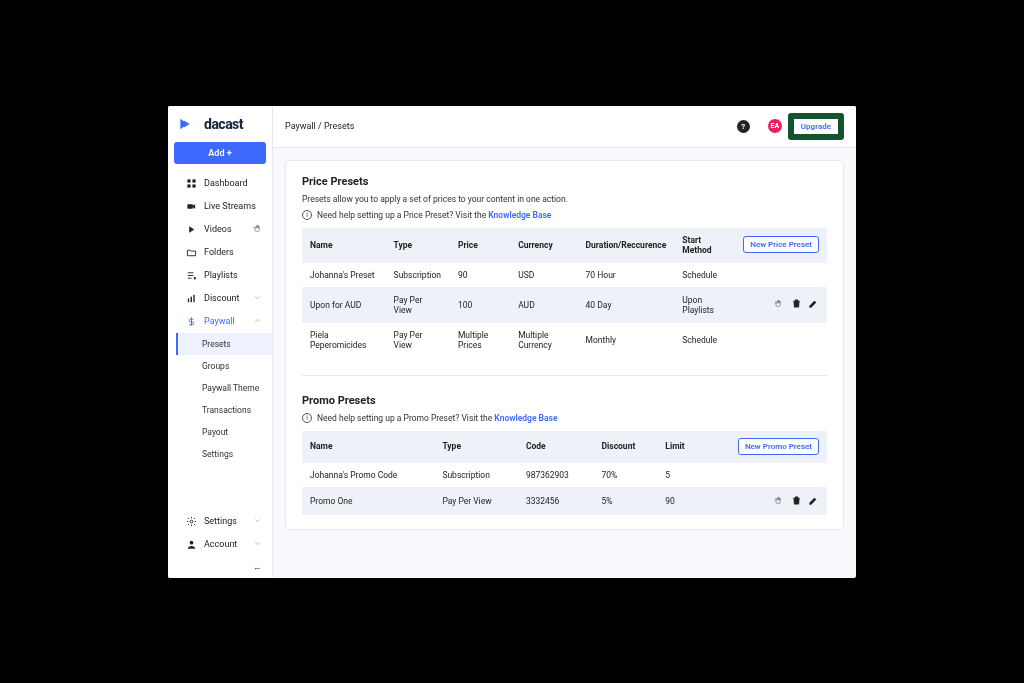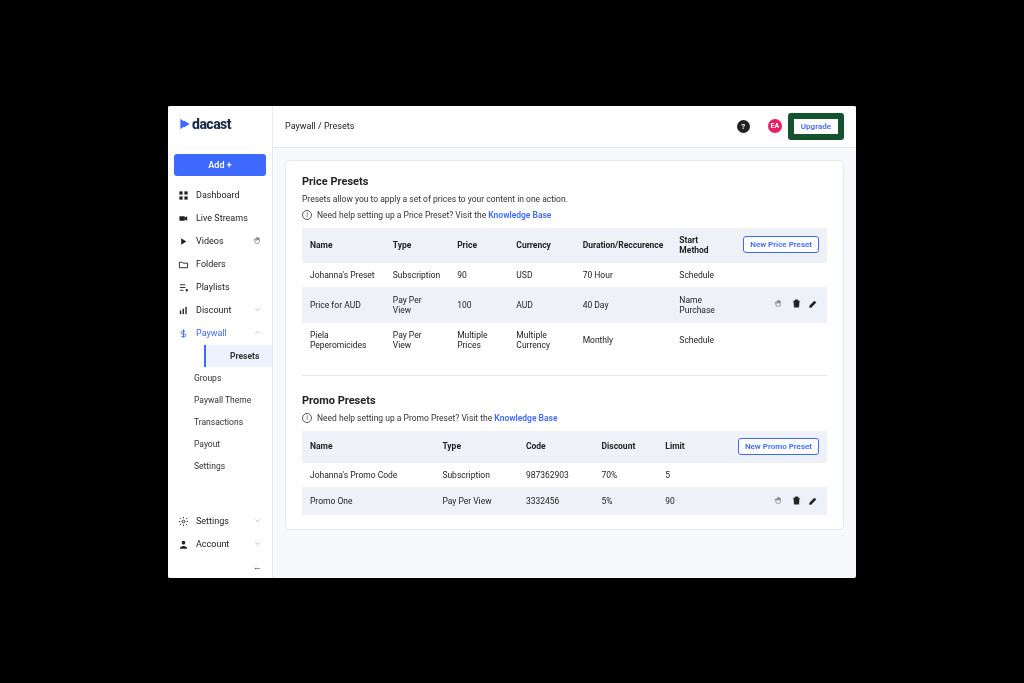--- a/index.html
+++ b/index.html
@@ -6,7 +6,7 @@
   body { background: #000; width: 1024px; height: 683px; display: flex; align-items: center; justify-content: center; }
   .app { width: 688px; height: 472px; background: #f7f9fc; display: flex; border-radius: 2px; overflow: hidden; font-size: 9px; color: #222; }
   .sidebar { width: 105px; background: #fff; border-right: 1px solid #e6e9f0; display: flex; flex-direction: column; }
-  .logo-row { display: flex; align-items: center; gap: 0; padding: 10px 8px 22px 10px; }
+  .logo-row { display: flex; align-items: center; gap: 12px; padding: 10px 8px 10px 10px; }
   .logo-mark svg { width: 14px; height: 14px; display: block; }
   .logo-text { font-weight: 800; font-size: 14px; color: #1a2a45; letter-spacing: -0.5px; }
   .add-btn { margin: 0 6px 8px 6px; background: #3e69ff; color: #fff; border: none; border-radius: 3px; padding: 6px 0; font-size: 9px; font-weight: 600; cursor: pointer; }

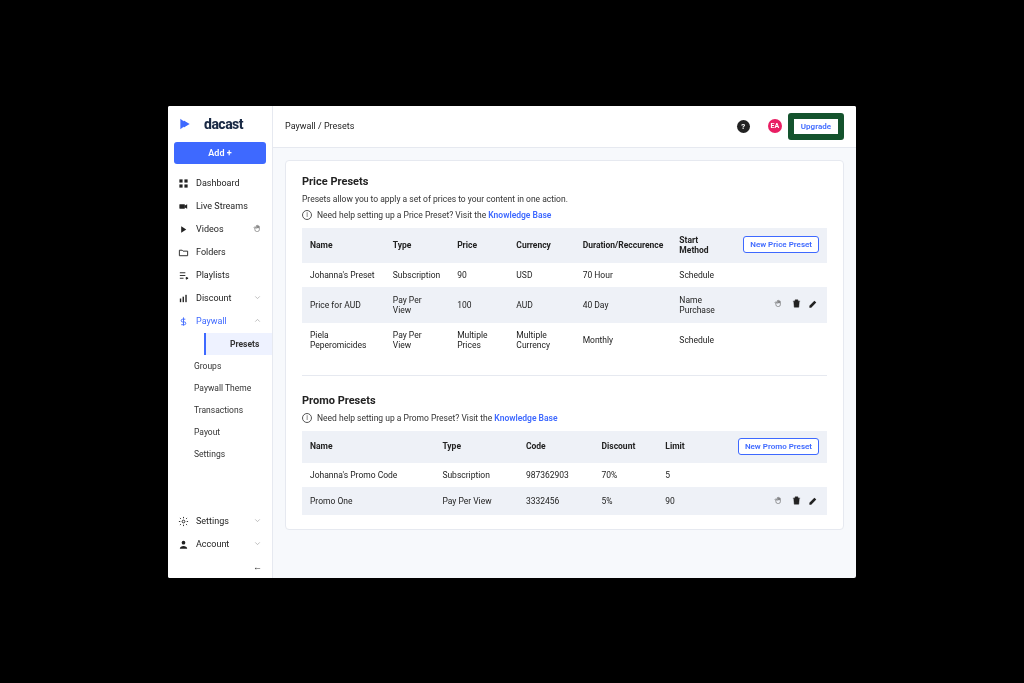--- a/index.html
+++ b/index.html
@@ -10,7 +10,7 @@
   .logo-mark svg { width: 14px; height: 14px; display: block; }
   .logo-text { font-weight: 800; font-size: 14px; color: #1a2a45; letter-spacing: -0.5px; }
   .add-btn { margin: 0 6px 8px 6px; background: #3e69ff; color: #fff; border: none; border-radius: 3px; padding: 6px 0; font-size: 9px; font-weight: 600; cursor: pointer; }
-  .nav { list-style: none; }
+  .nav { list-style: none; padding-left: 8px; }
   .nav li { display: flex; align-items: center; gap: 7px; padding: 6px 10px; cursor: pointer; color: #222; position: relative; }
   .nav li .icon { width: 11px; height: 11px; display: inline-flex; align-items: center; justify-content: center; color: #222; }
   .nav li.active { color: #3e69ff; }

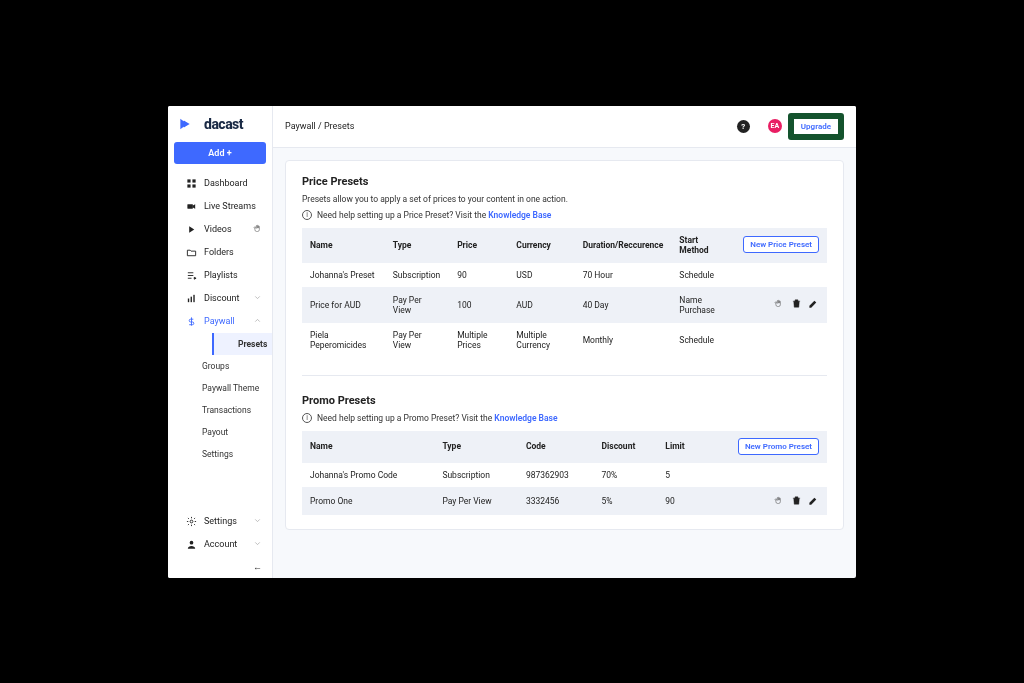--- a/index.html
+++ b/index.html
@@ -238,7 +238,7 @@
                 <td></td>
               </tr>
               <tr class="hover">
-                <td>Price for AUD</td>
+                <td>Upon for AUD</td>
                 <td>Pay Per View</td>
                 <td>100</td>
                 <td>AUD</td>

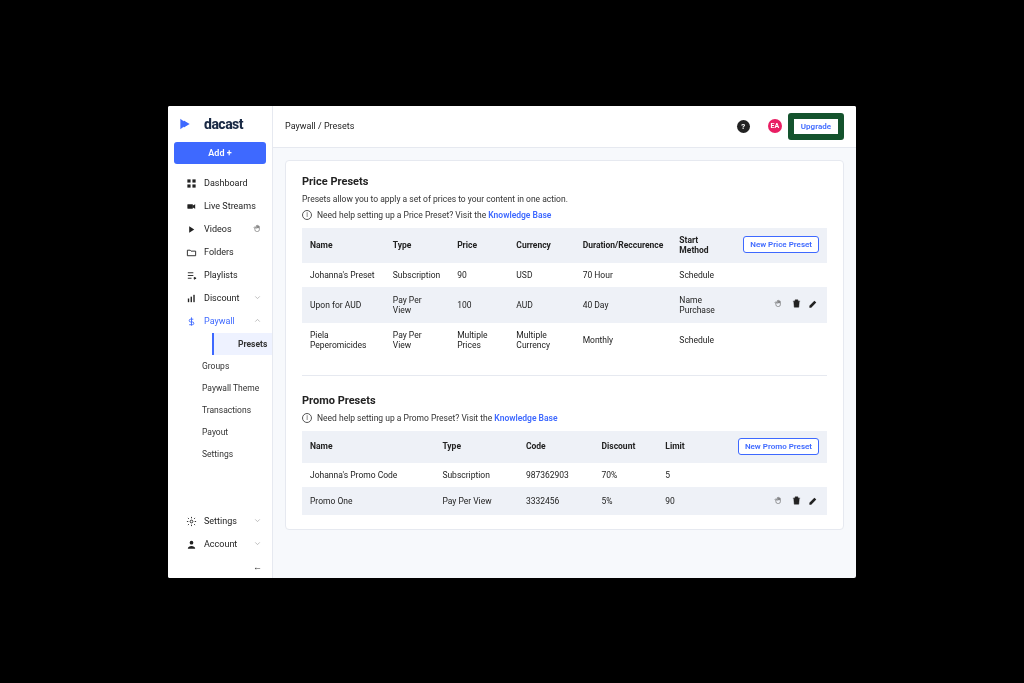--- a/index.html
+++ b/index.html
@@ -243,7 +243,7 @@
                 <td>100</td>
                 <td>AUD</td>
                 <td>40 Day</td>
-                <td>Name Purchase</td>
+                <td>Upon Playlists</td>
                 <td>
                   <div class="row-actions">
                     <span class="cursor-sm"><svg viewBox="0 0 24 24" width="9" height="9" fill="none" stroke="currentColor" stroke-width="1.5">

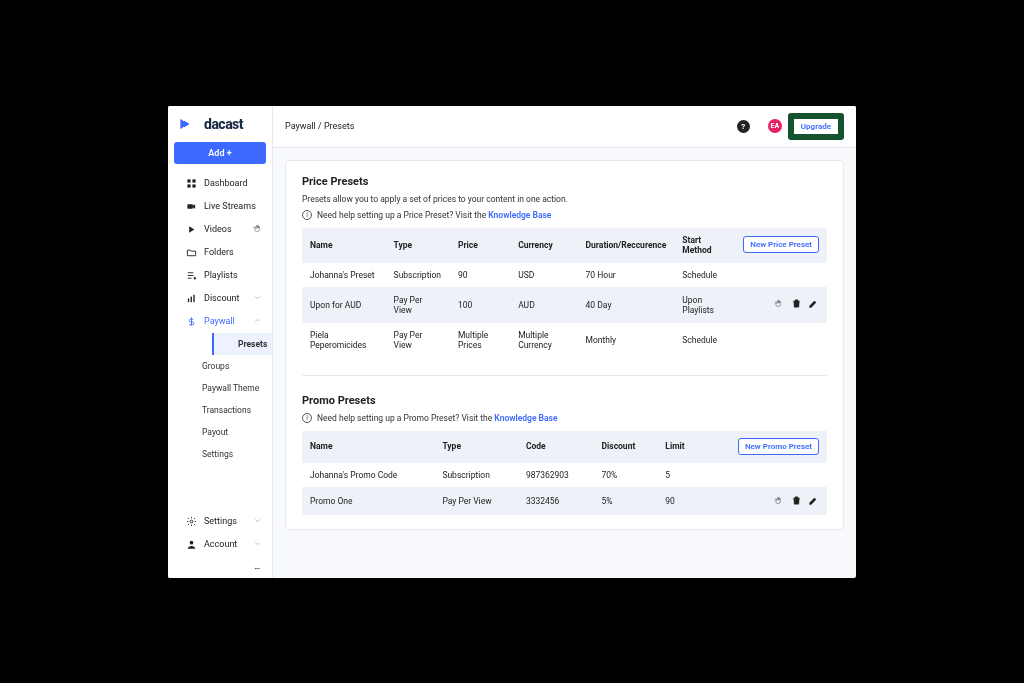--- a/index.html
+++ b/index.html
@@ -15,7 +15,7 @@
   .nav li .icon { width: 11px; height: 11px; display: inline-flex; align-items: center; justify-content: center; color: #222; }
   .nav li.active { color: #3e69ff; }
   .nav li.active .icon { color: #3e69ff; }
-  .nav li.subactive { background: #eef2ff; color: #3e69ff; font-weight: 700; margin-left: 36px; }
+  .nav li.subactive { background: #eef2ff; color: #3e69ff; font-weight: 400; }
   .nav li.subactive::before { content:""; position:absolute; left:0; top:0; bottom:0; width:2px; background:#3e69ff; }
   .nav li.sub { padding-left: 26px; font-size: 8.5px; color: #333; }
   .nav li .chev { margin-left: auto; color: #aaa; }

